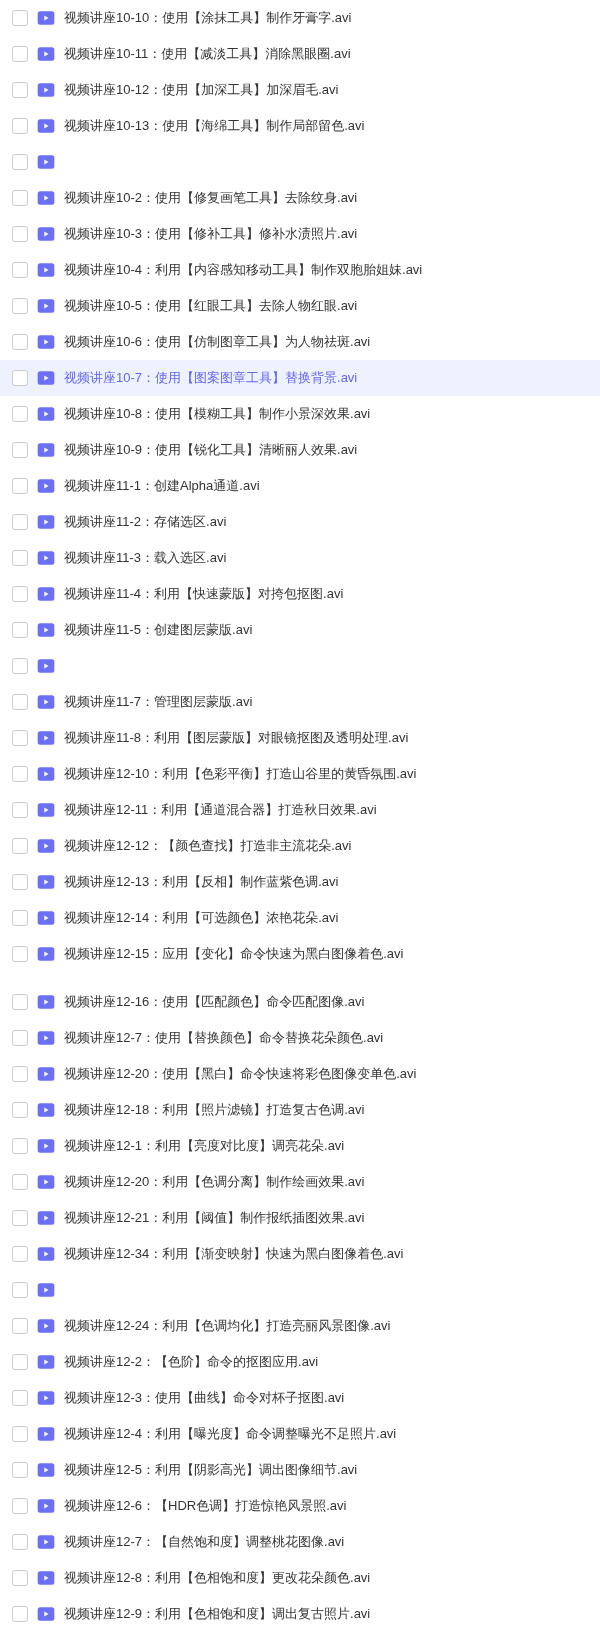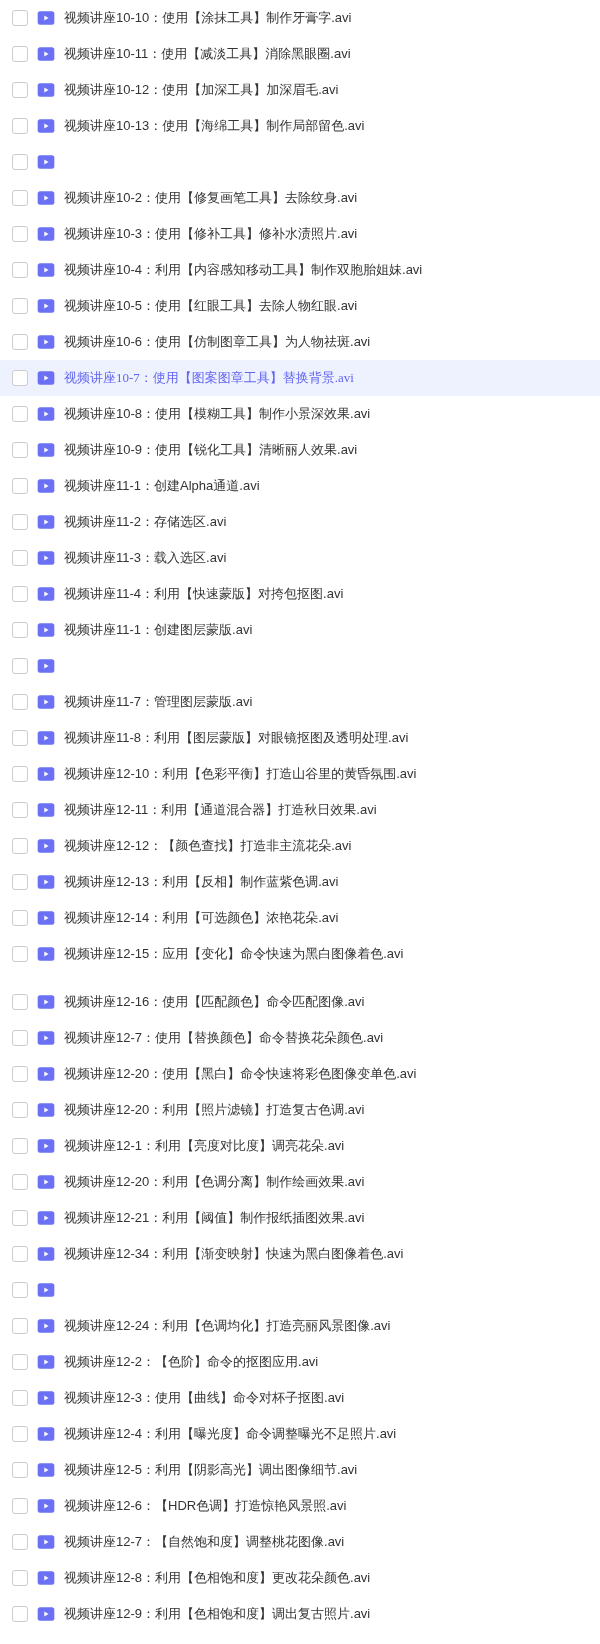--- a/index.html
+++ b/index.html
@@ -52,7 +52,6 @@
     }
     .file-item.selected .file-name {
       color: #6366f1;
-      font-family: Liberation Serif, serif;
     }
     .spacer {
       height: 12px;

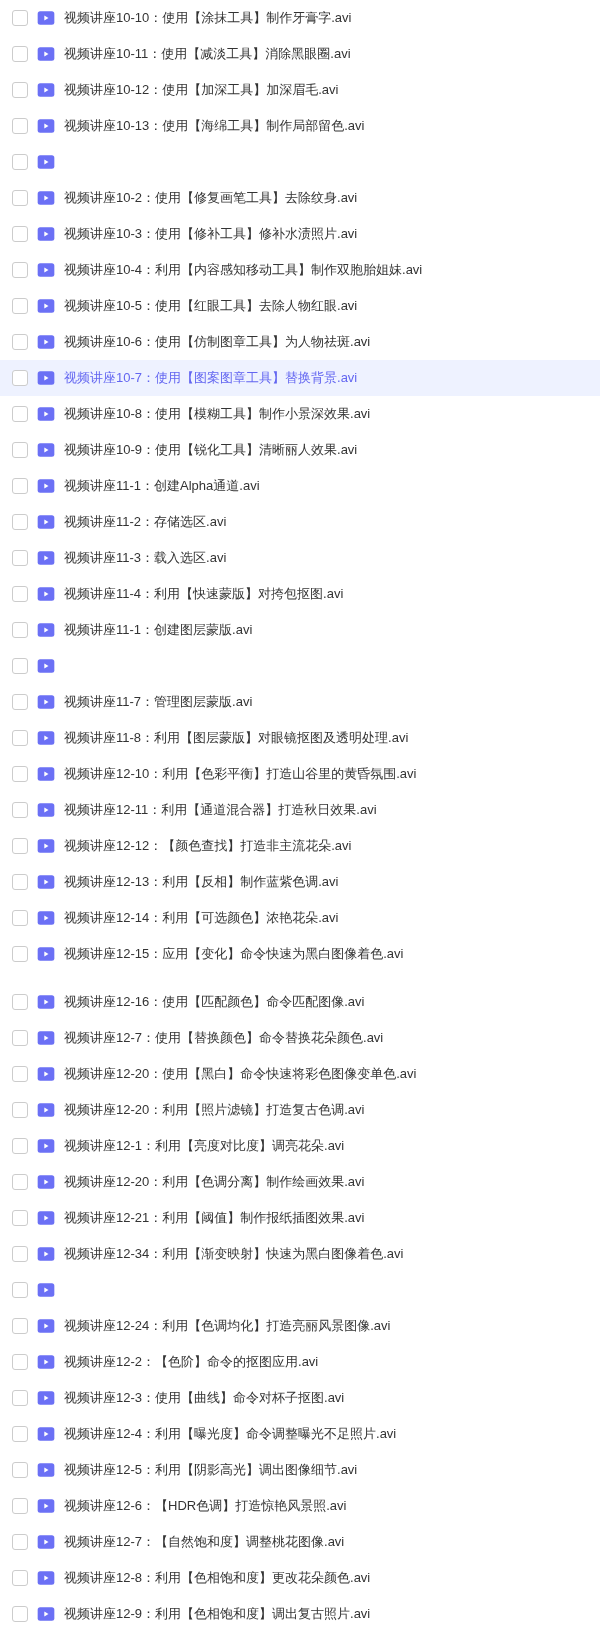--- a/index.html
+++ b/index.html
@@ -239,7 +239,7 @@
   <path d="M10 9 L10 15 L15 12 Z" fill="white"></path>
 </svg>
       </div>
-      <div class="file-name">视频讲座11-1：创建图层蒙版.avi</div>
+      <div class="file-name">视频讲座11-5：创建图层蒙版.avi</div>
     </div>
     <div class="file-item">
       <div class="checkbox"></div>

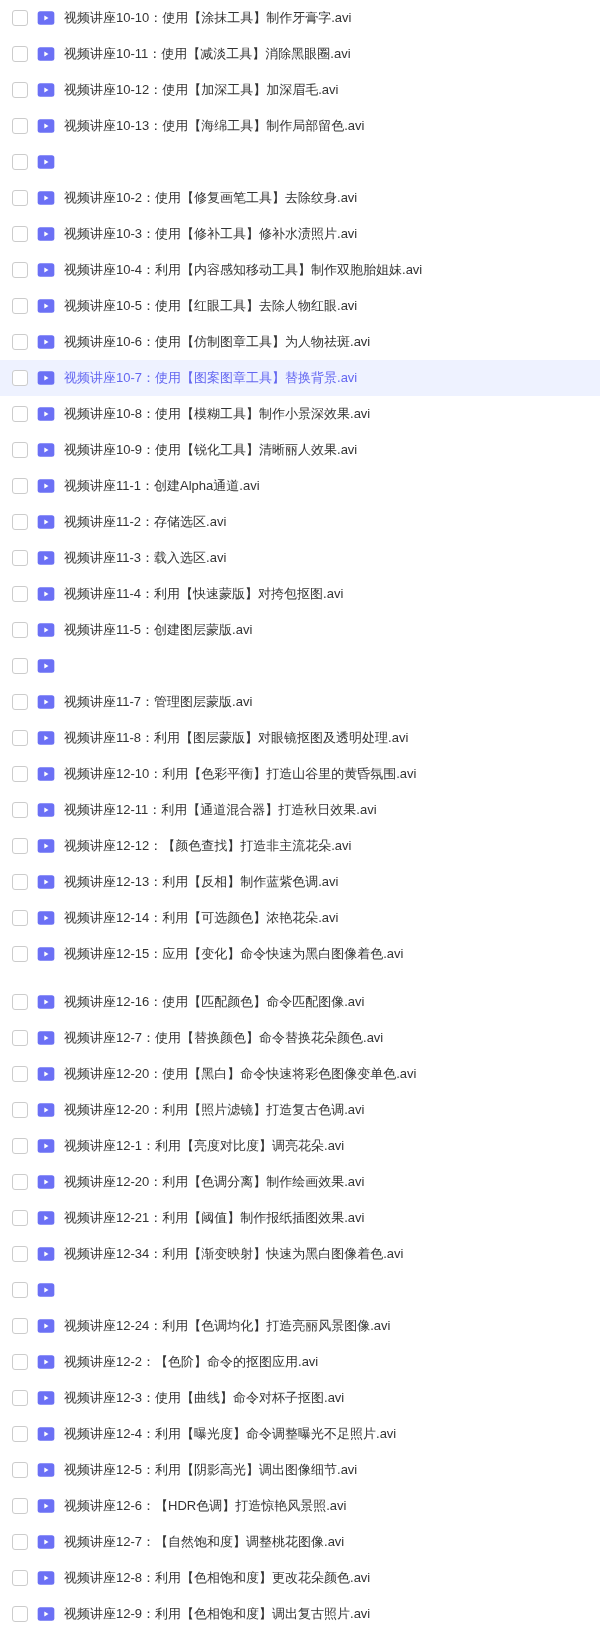--- a/index.html
+++ b/index.html
@@ -369,7 +369,7 @@
   <path d="M10 9 L10 15 L15 12 Z" fill="white"></path>
 </svg>
       </div>
-      <div class="file-name">视频讲座12-20：利用【照片滤镜】打造复古色调.avi</div>
+      <div class="file-name">视频讲座12-18：利用【照片滤镜】打造复古色调.avi</div>
     </div>
     <div class="file-item">
       <div class="checkbox"></div>

